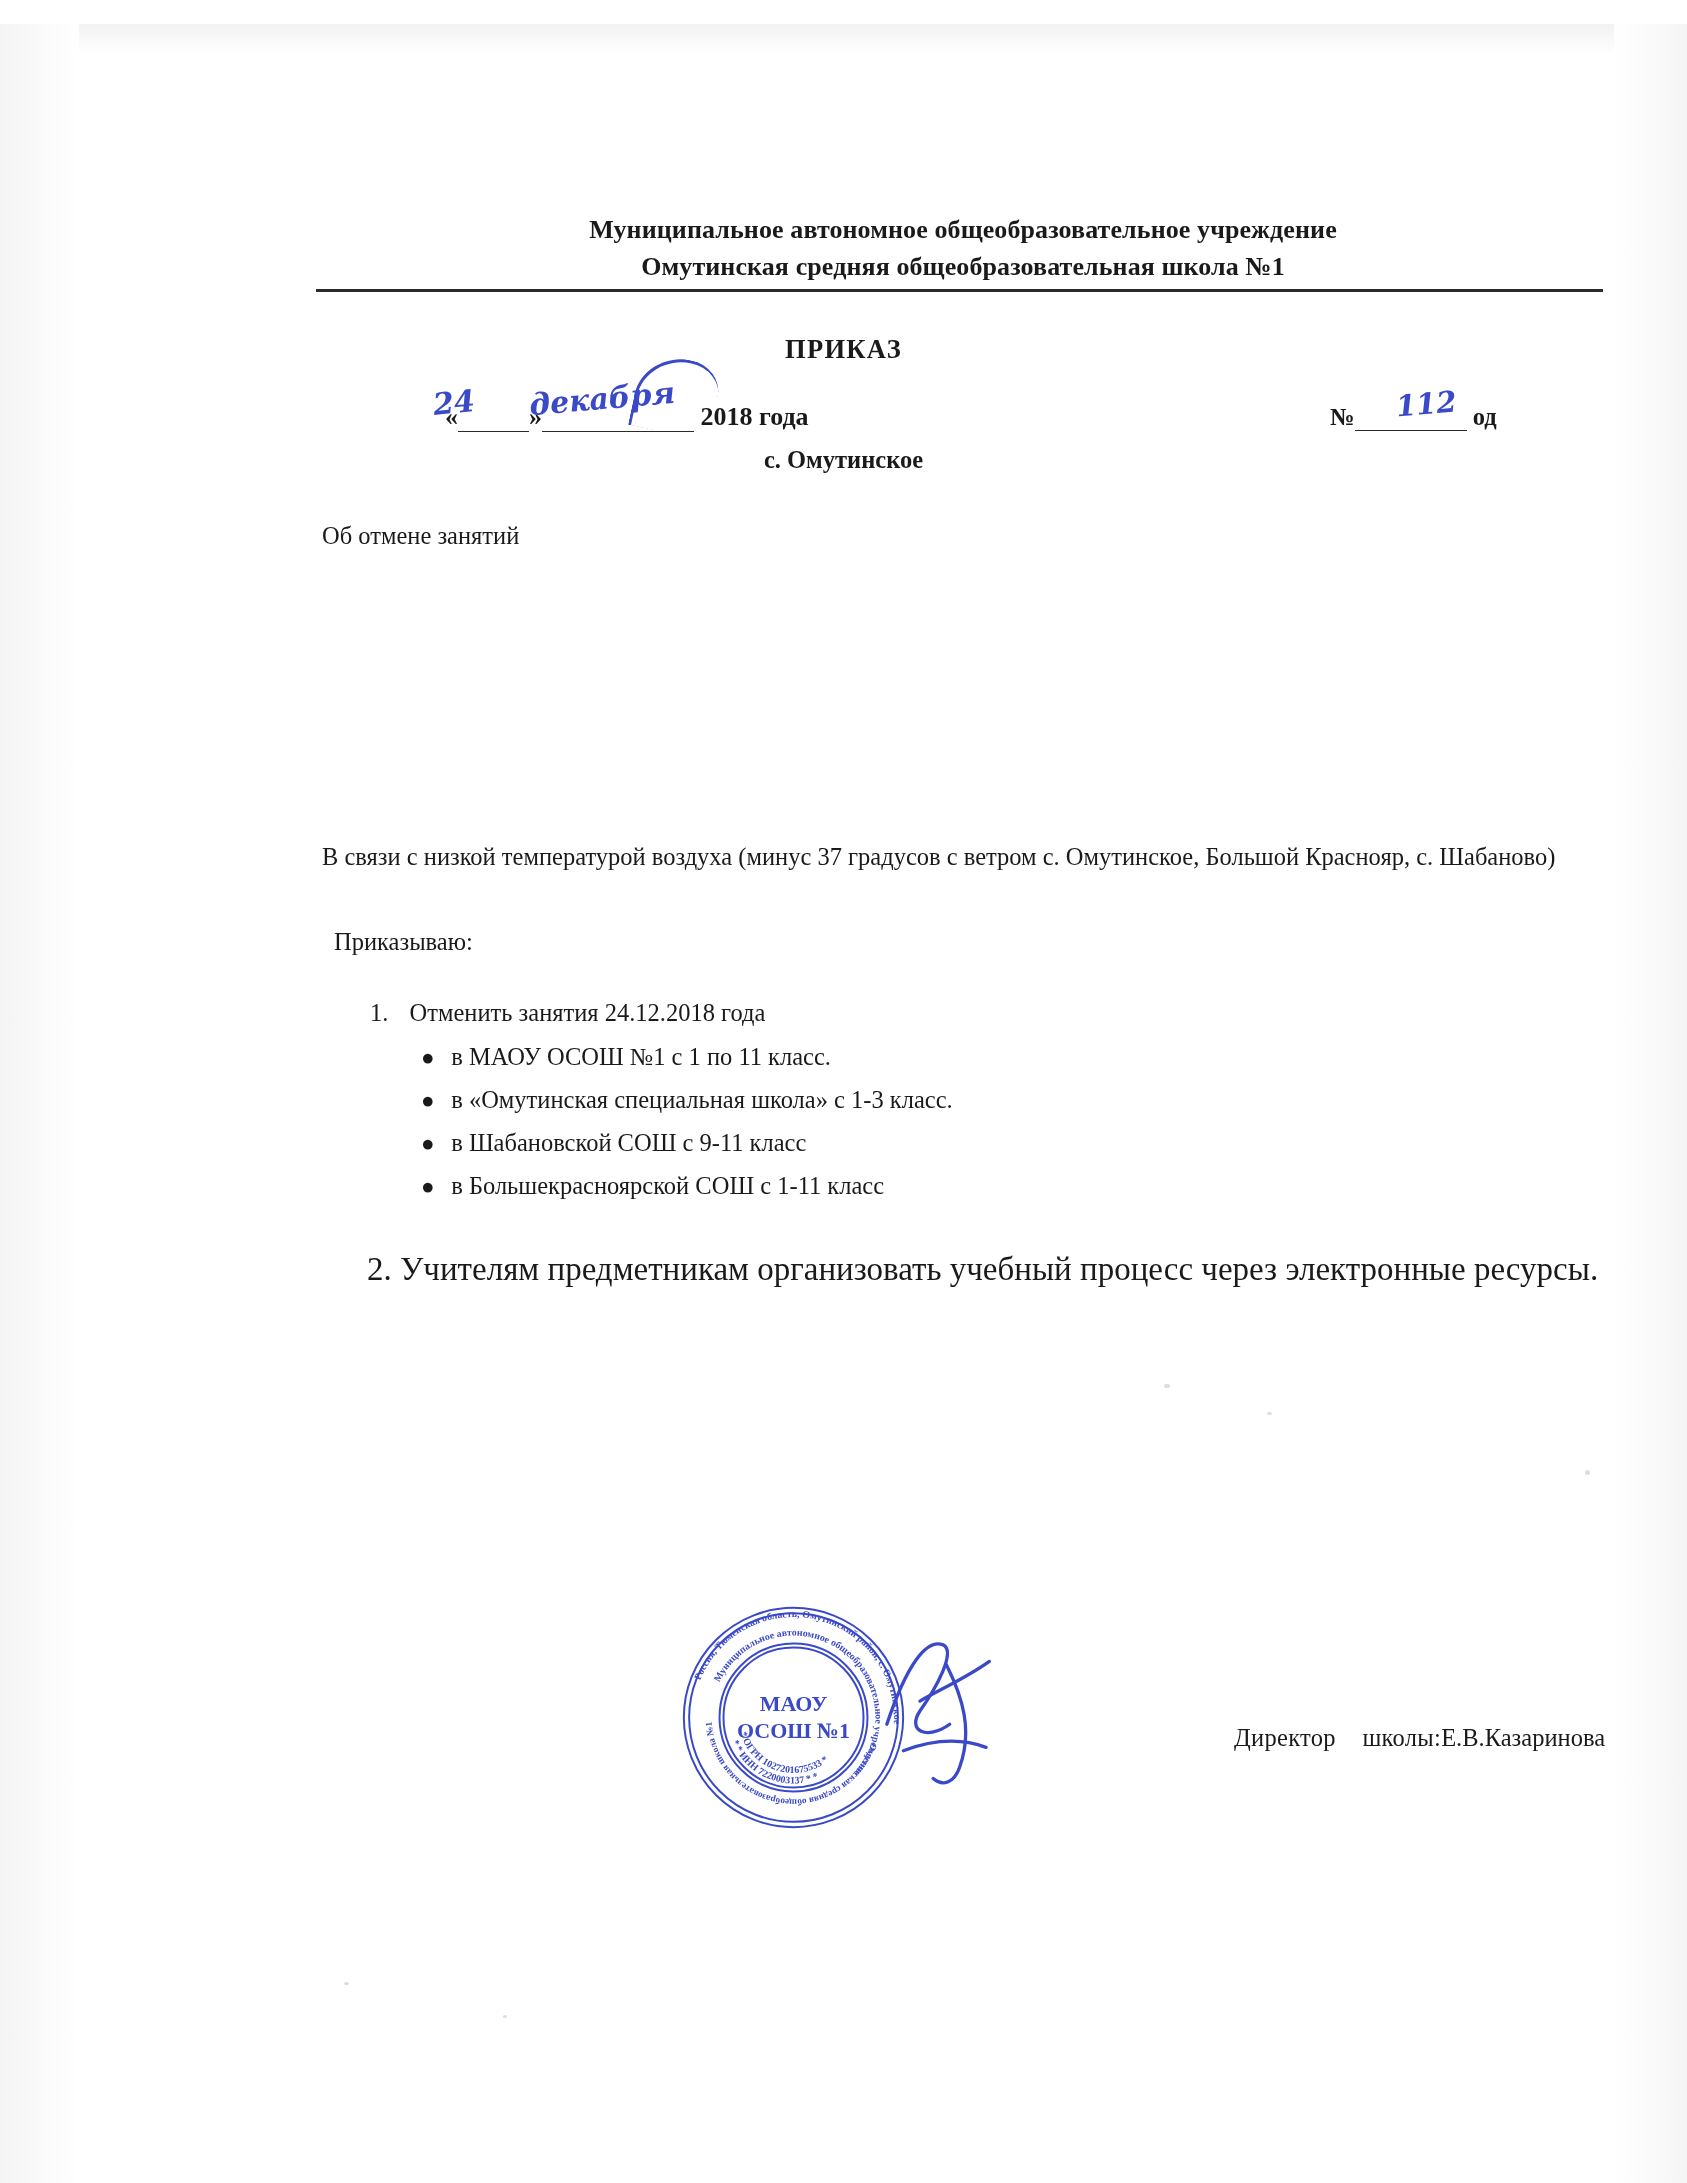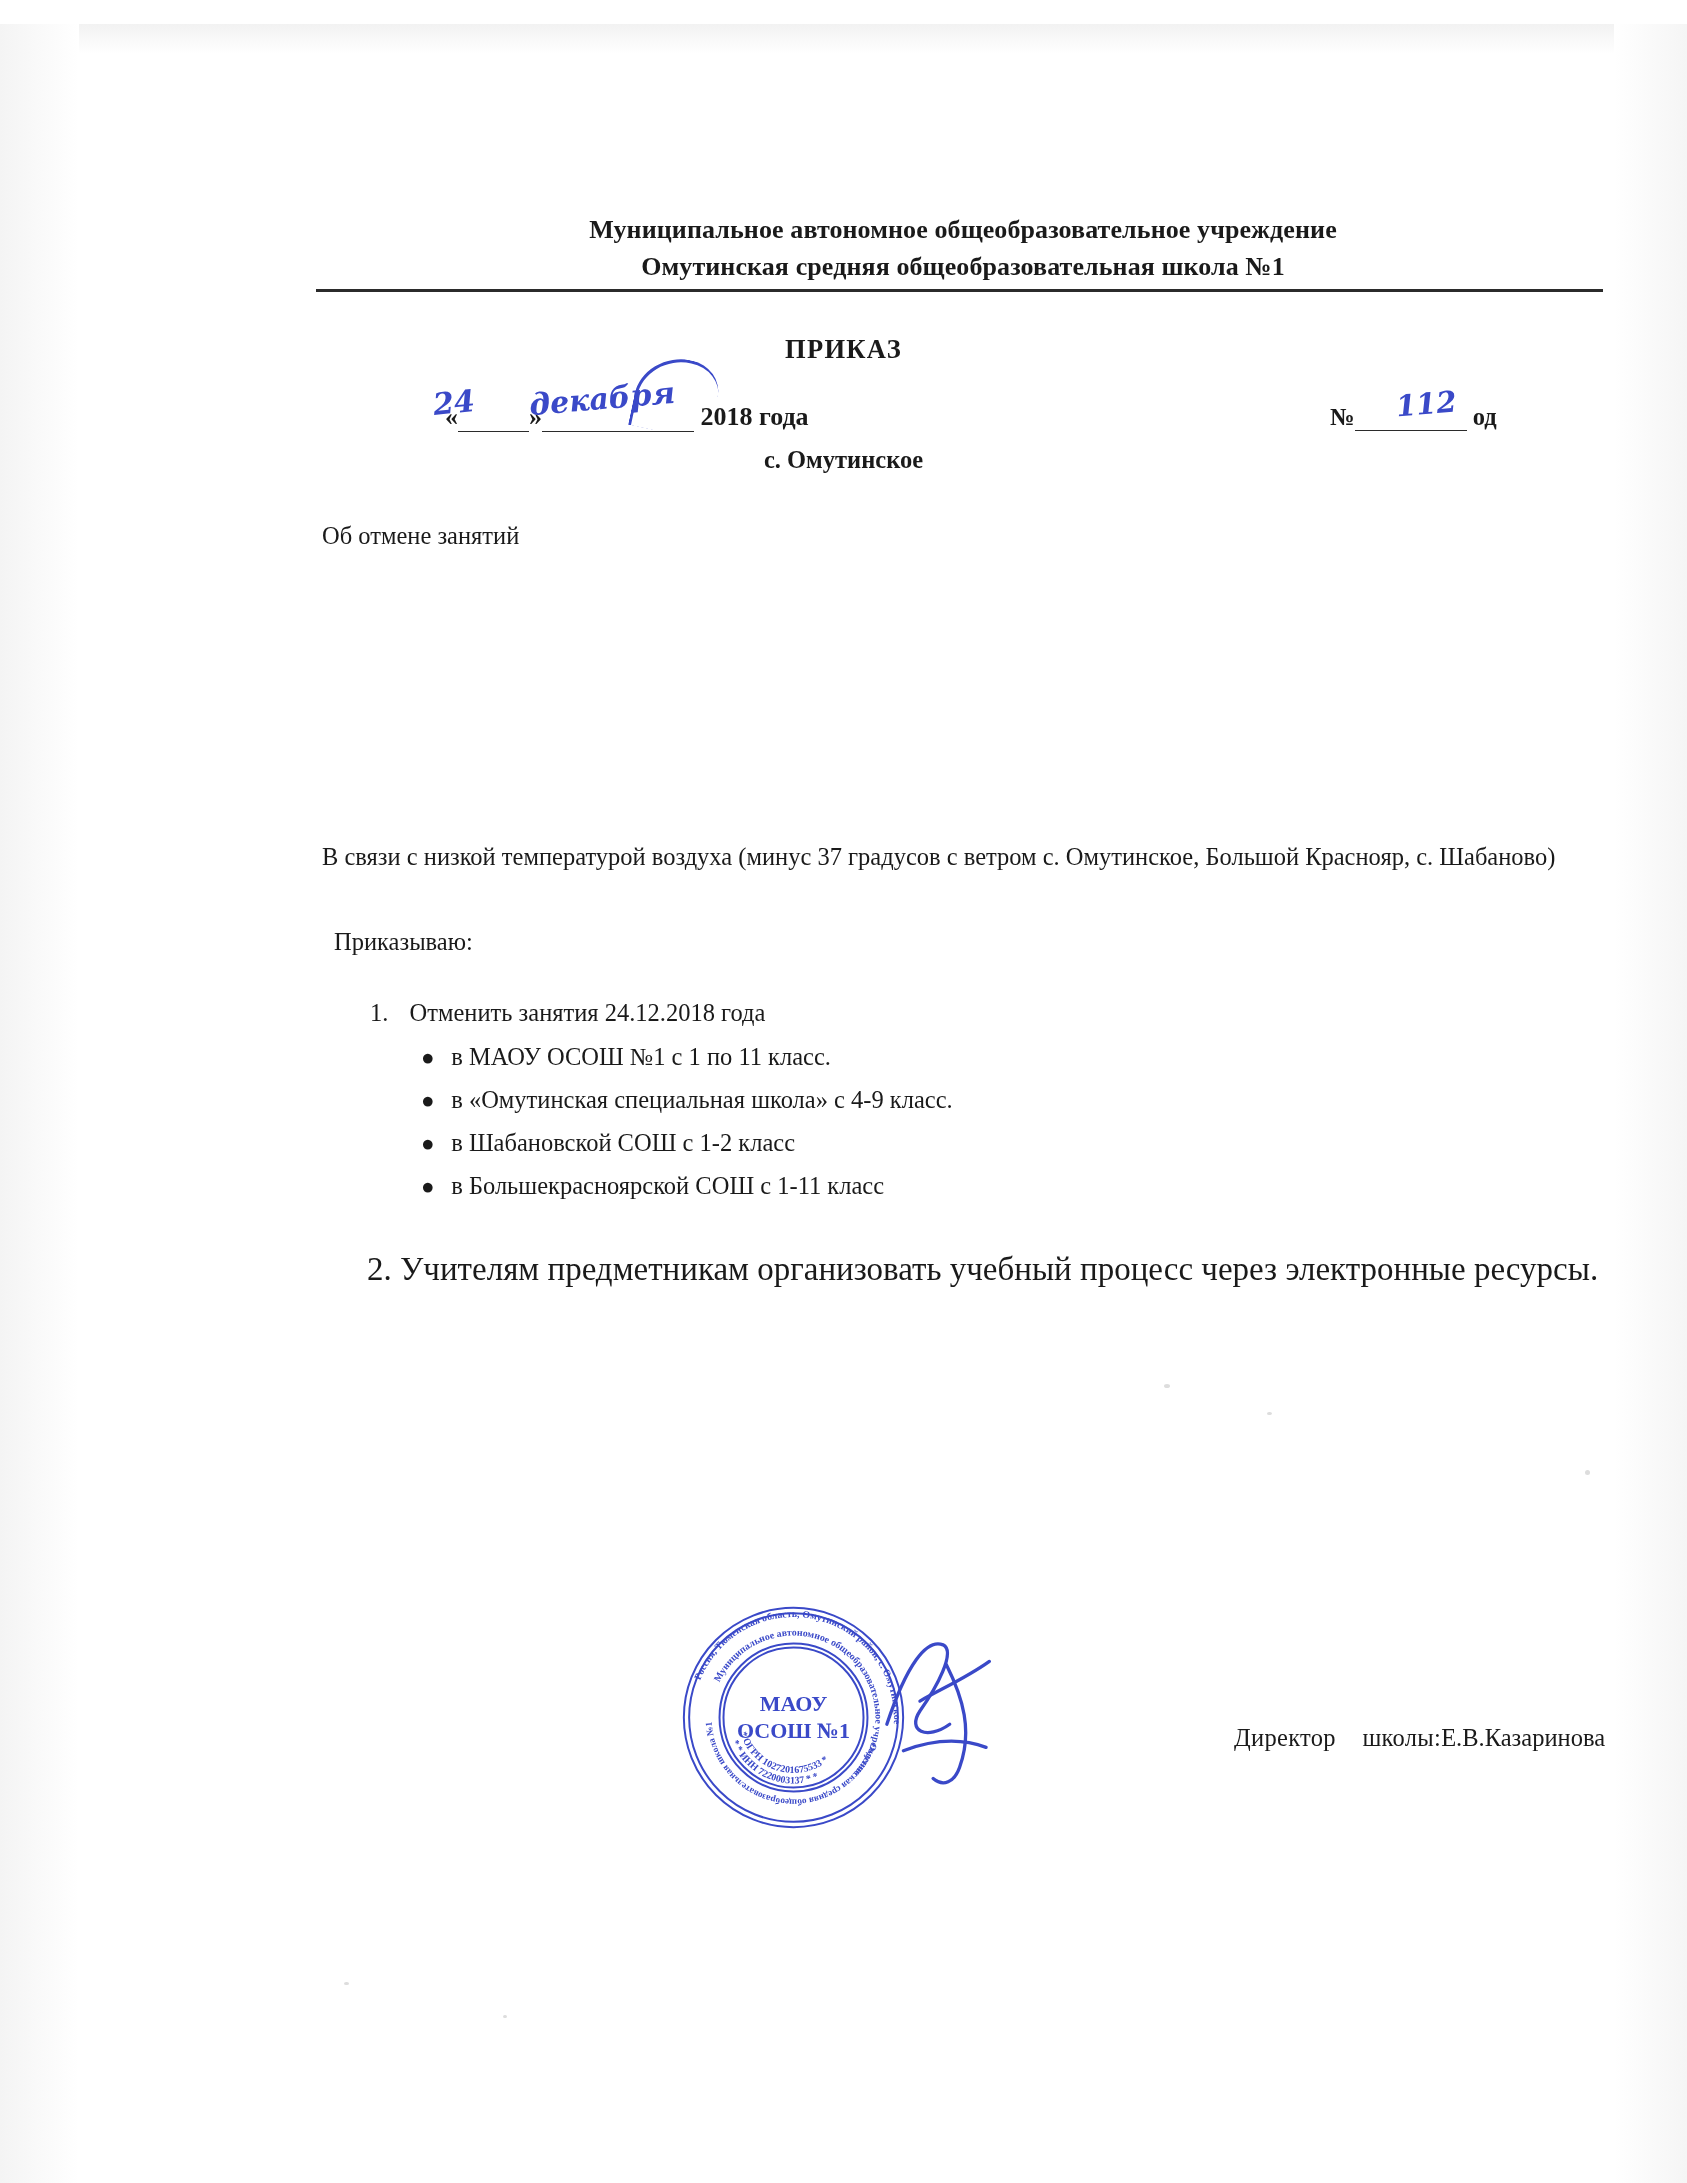--- a/index.html
+++ b/index.html
@@ -306,7 +306,7 @@
       </div>
       <div class="bullet-item">
         <span class="bullet-dot">●</span>
-        <span>в «Омутинская специальная школа» с 4-9 класс.</span>
+        <span>в «Омутинская специальная школа» с 1-3 класс.</span>
       </div>
       <div class="bullet-item">
         <span class="bullet-dot">●</span>

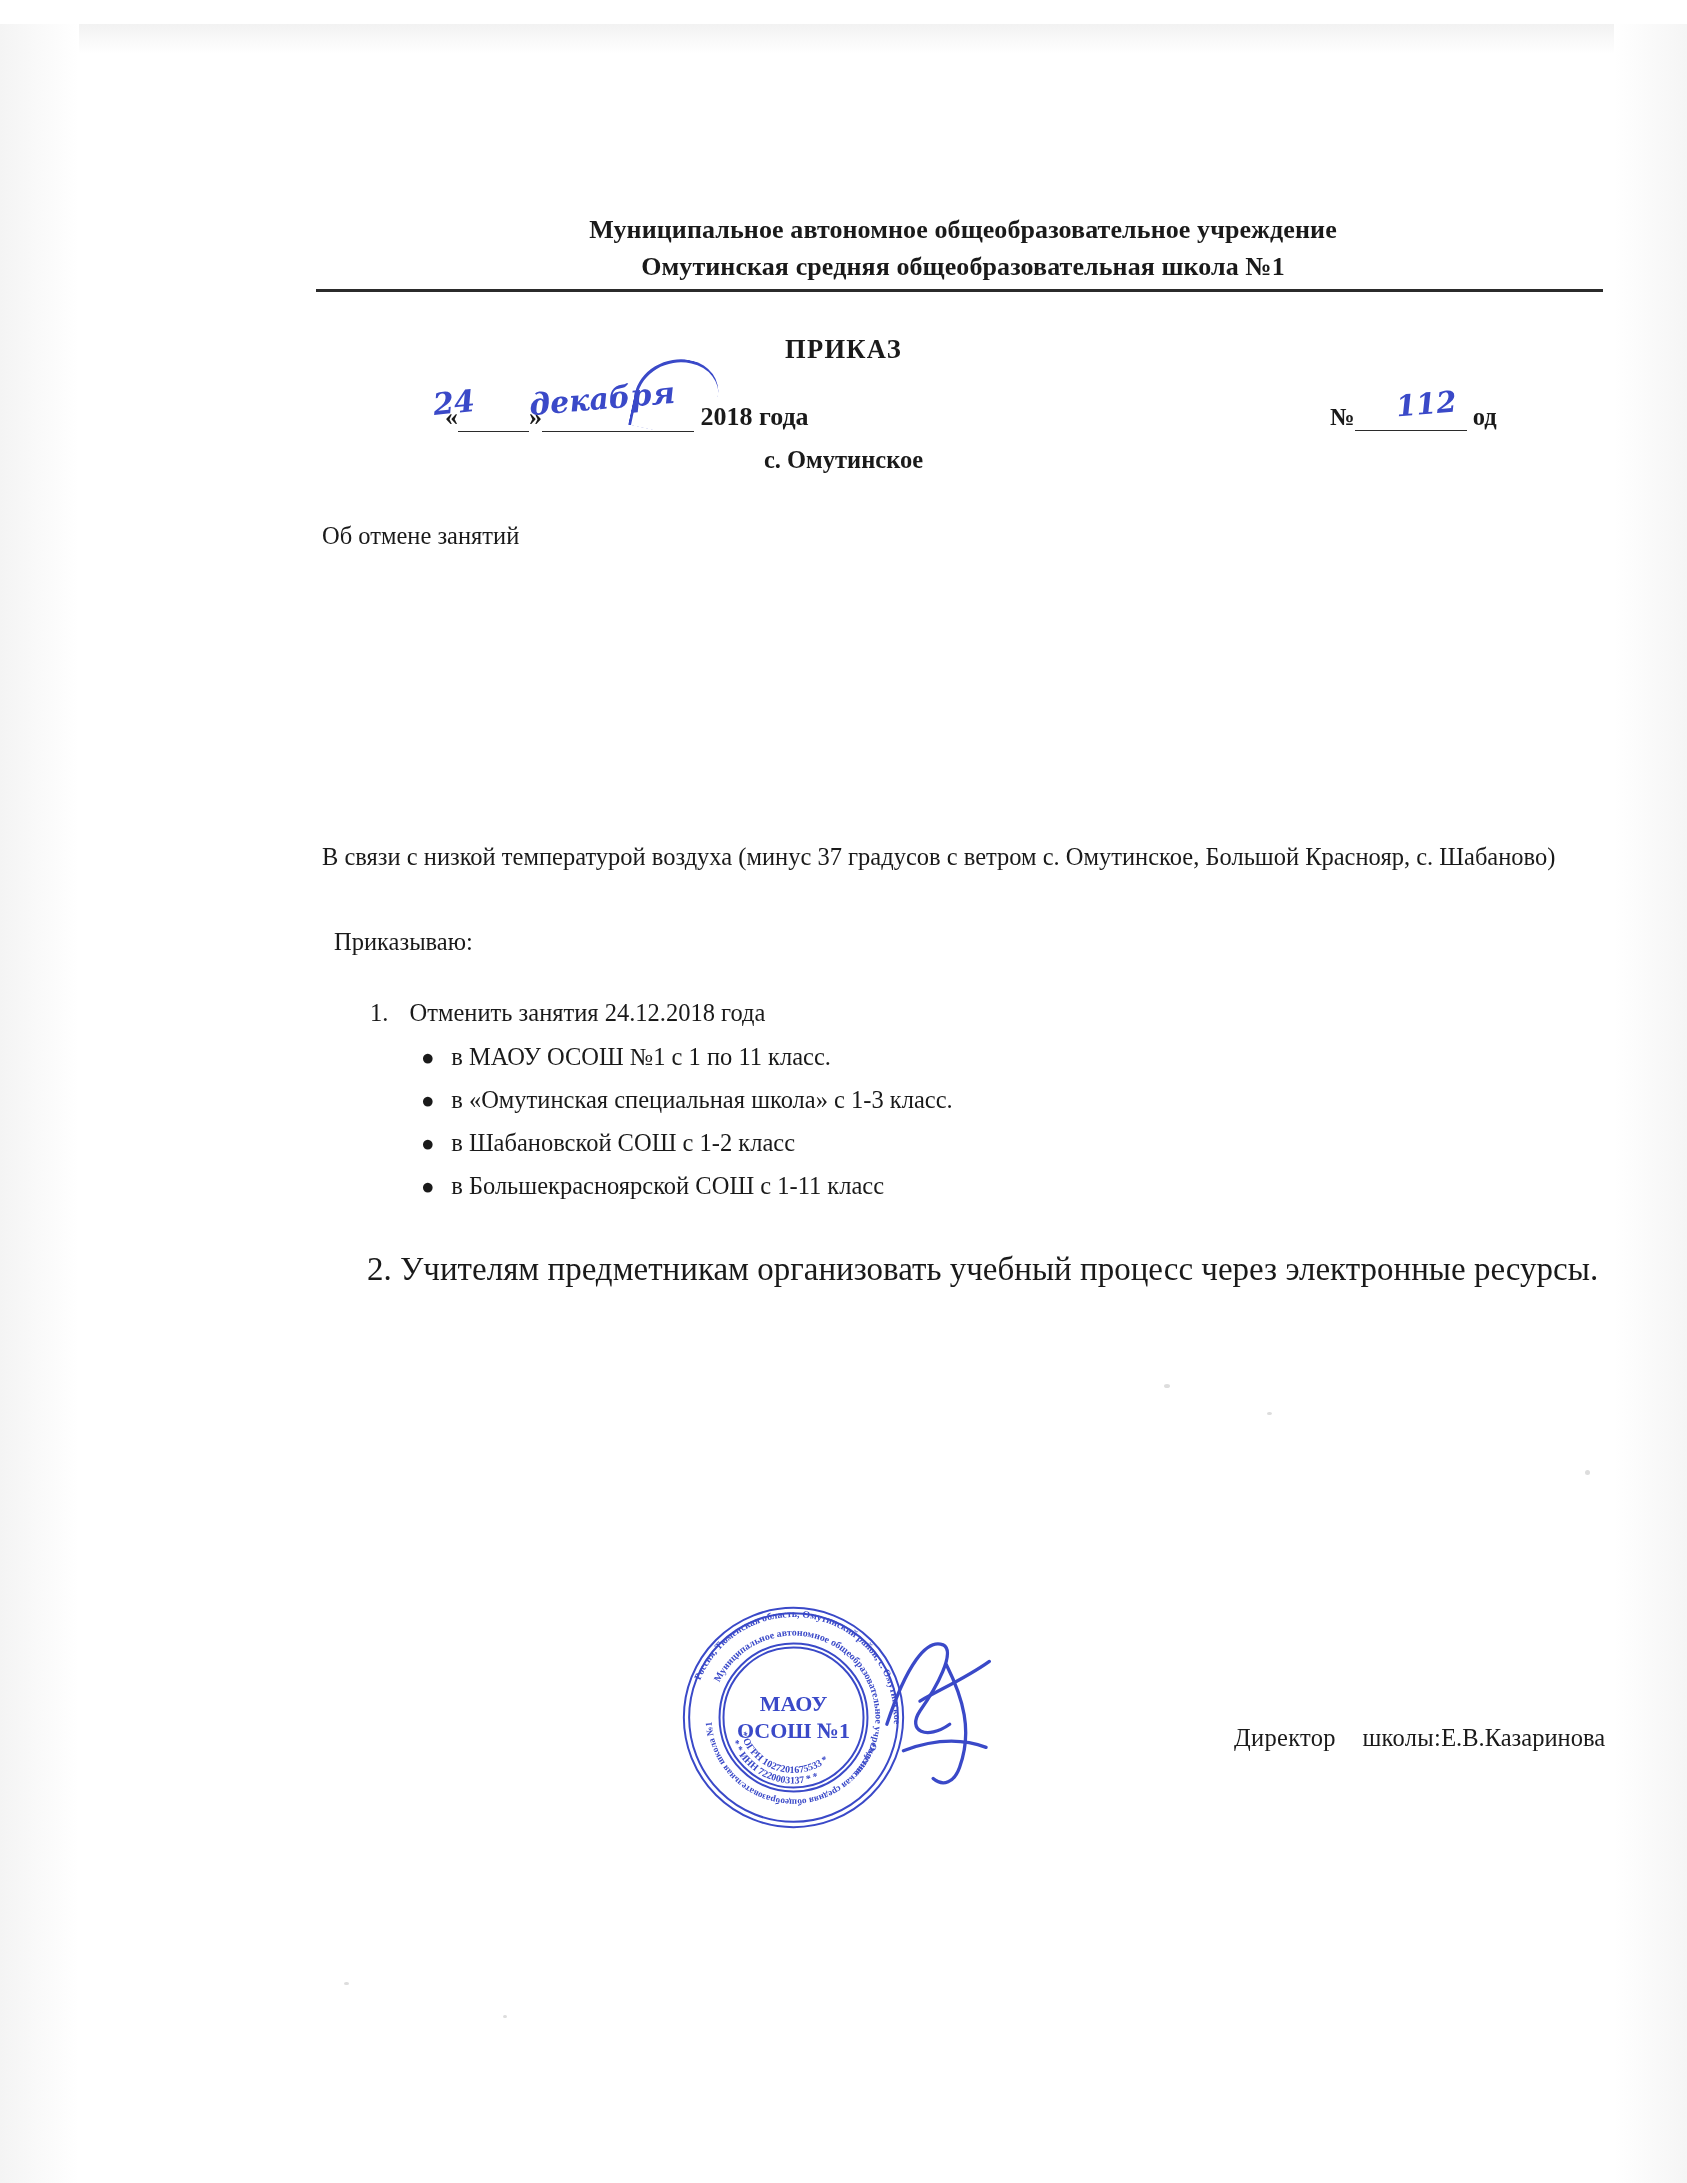--- a/index.html
+++ b/index.html
@@ -310,7 +310,7 @@
       </div>
       <div class="bullet-item">
         <span class="bullet-dot">●</span>
-        <span>в Шабановской СОШ с 1-2 класс</span>
+        <span>в Шабановской СОШ с 9-11 класс</span>
       </div>
       <div class="bullet-item">
         <span class="bullet-dot">●</span>

